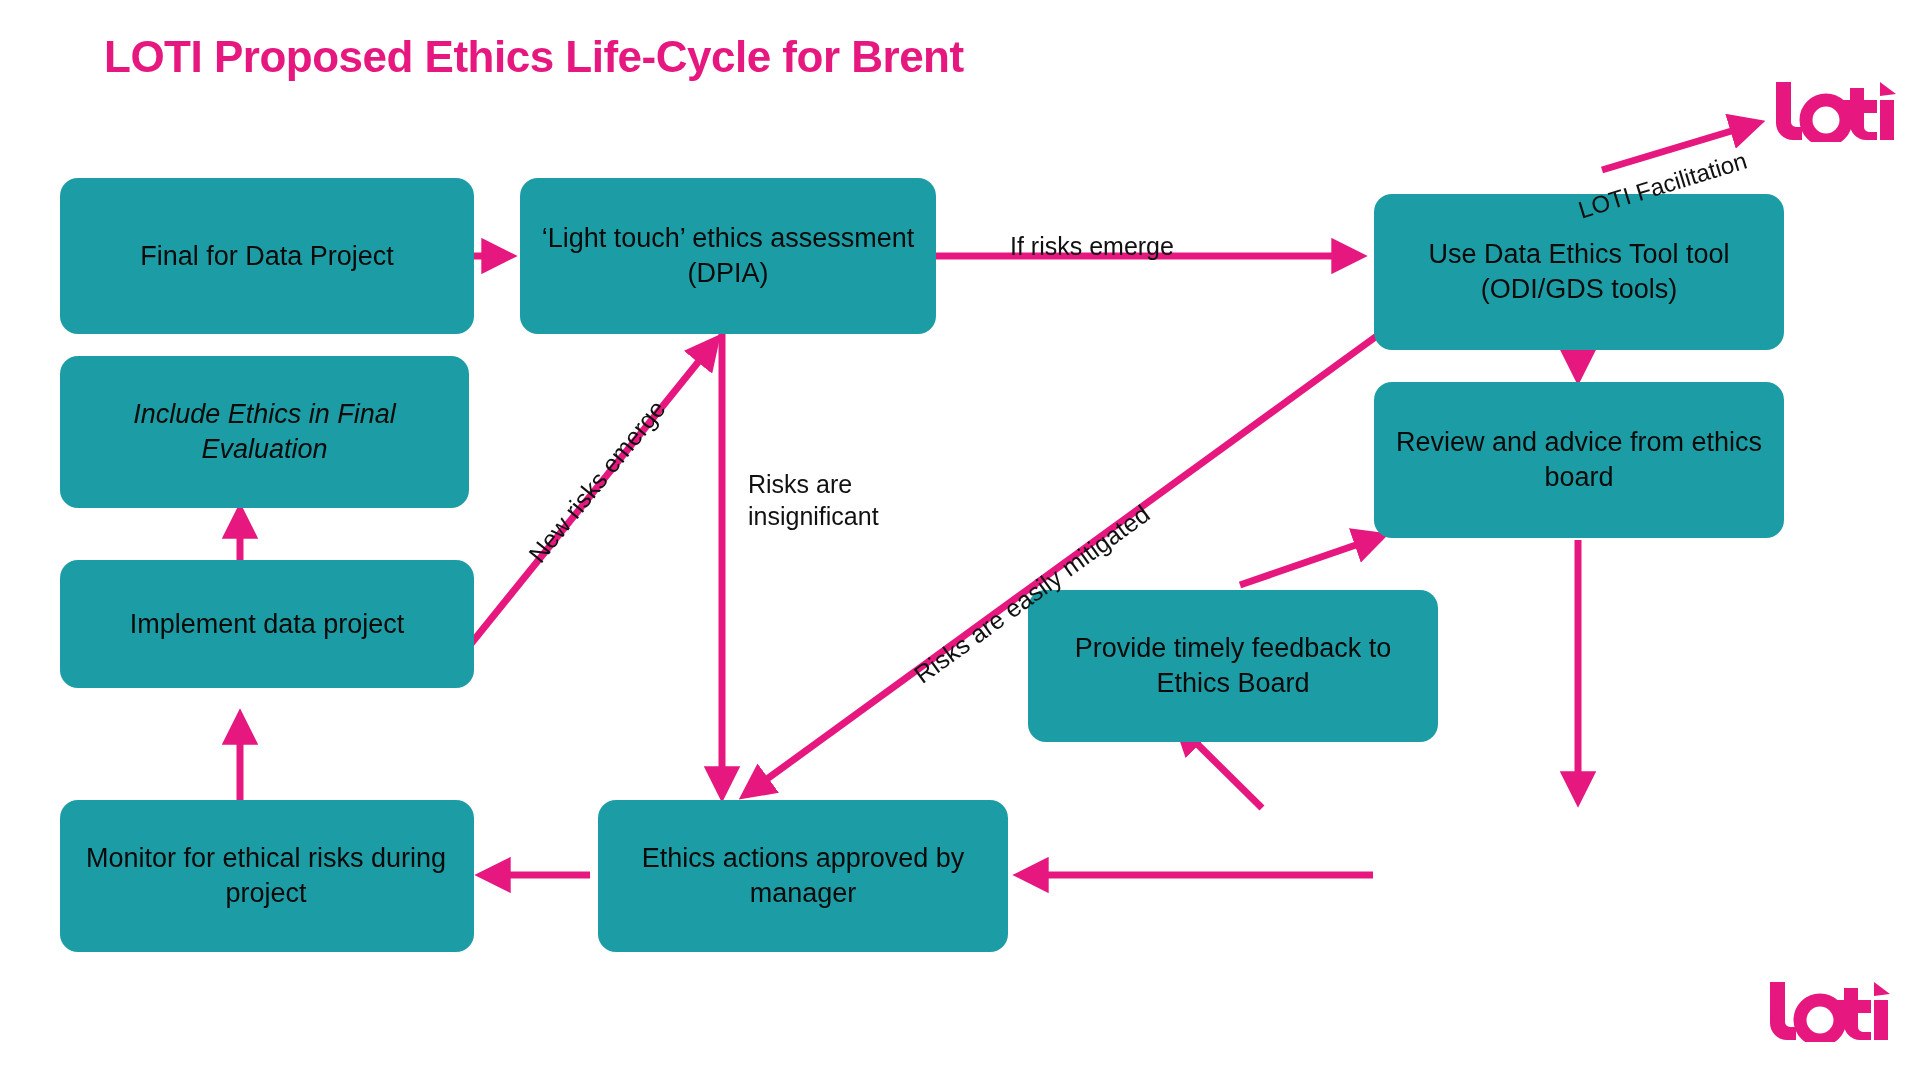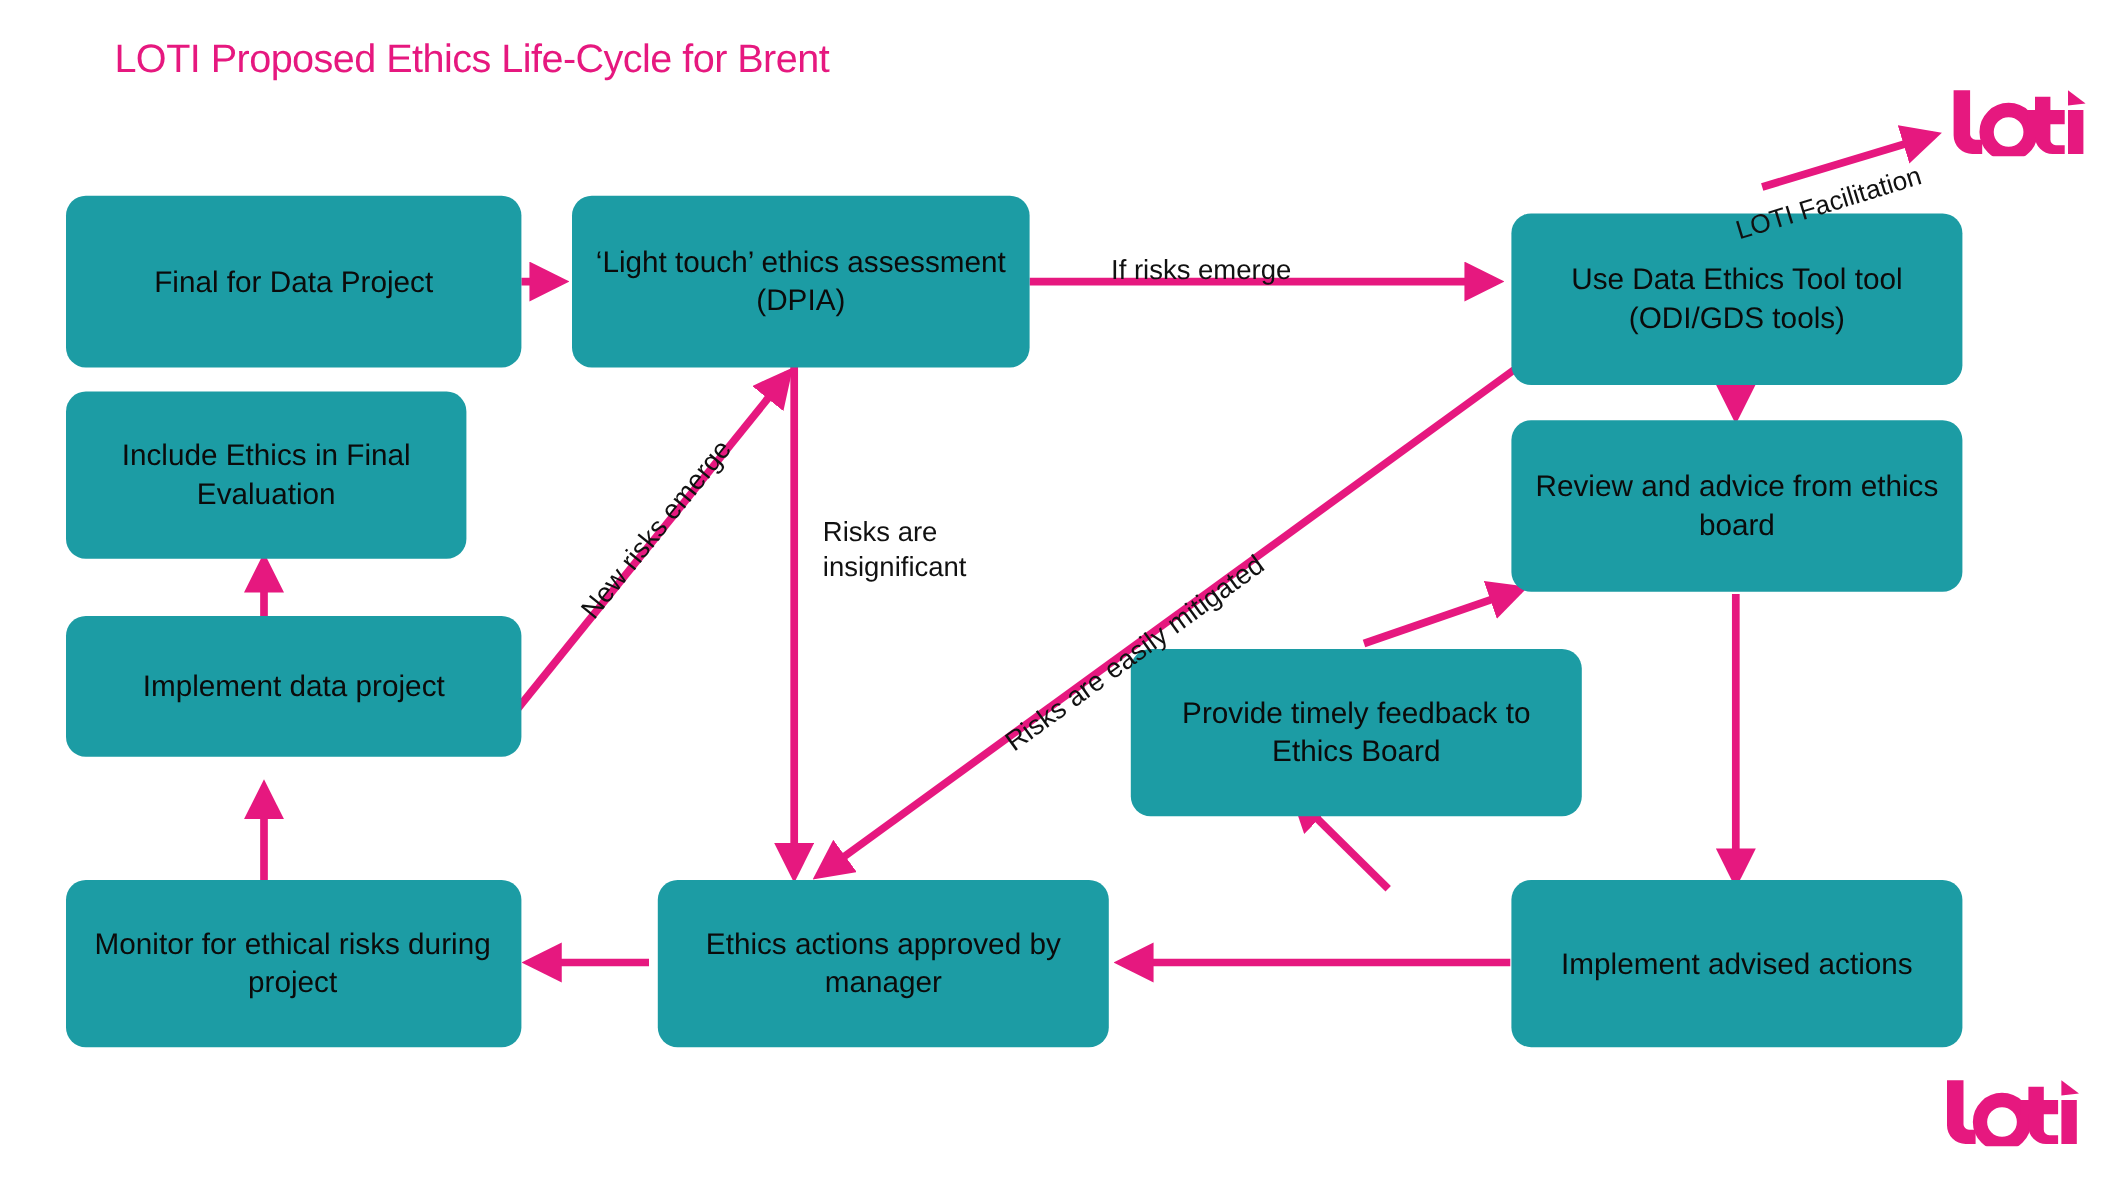--- a/index.html
+++ b/index.html
@@ -21,8 +21,8 @@
     position: absolute;
     left: 104px;
     top: 32px;
-    font-size: 36px;
-    font-weight: normal;
+    font-size: 44px;
+    font-weight: bold;
     color: #E6187F;
     letter-spacing: -0.5px;
     white-space: nowrap;

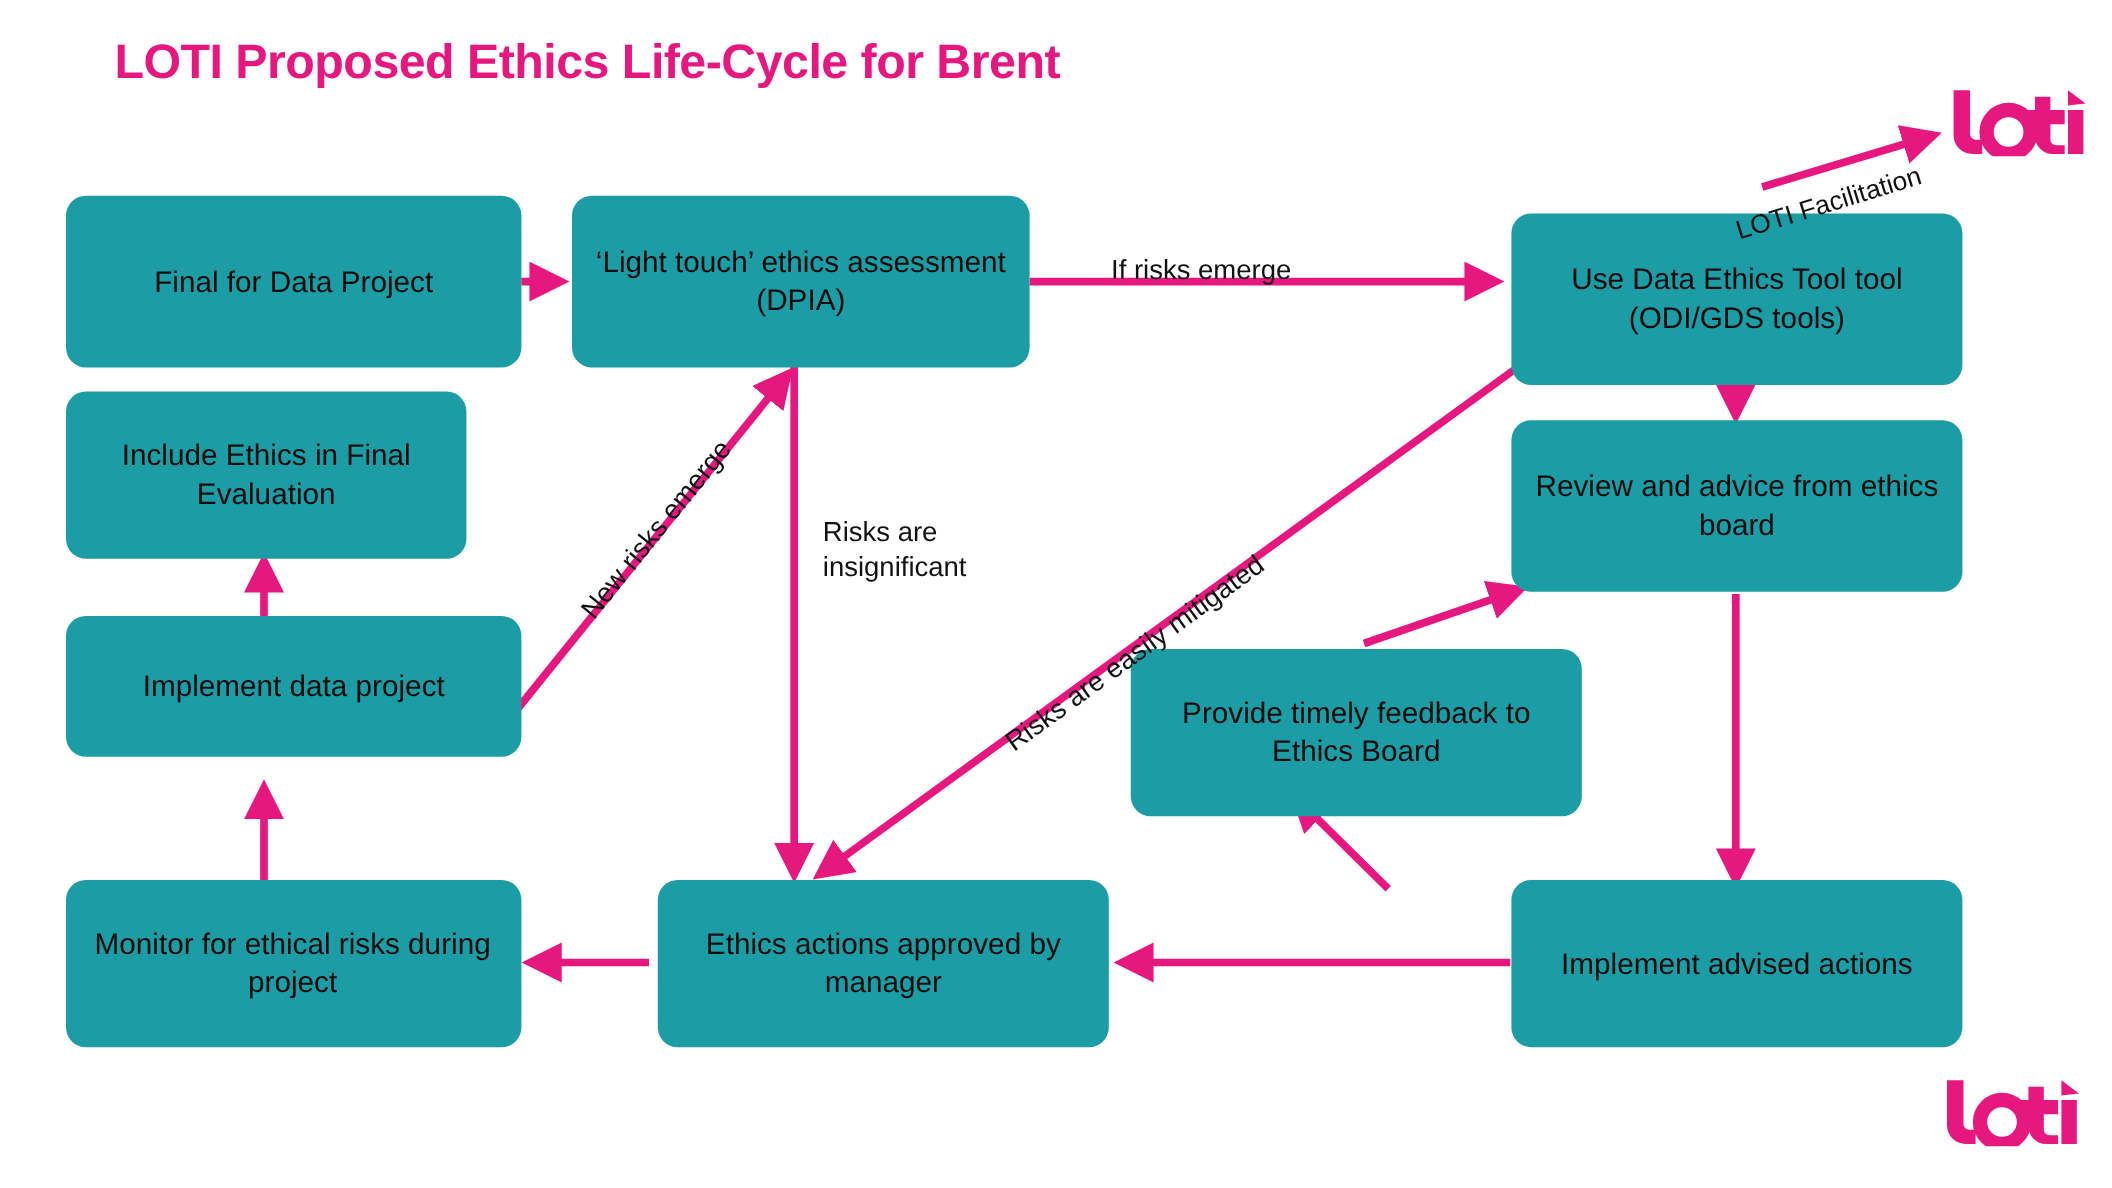--- a/index.html
+++ b/index.html
@@ -119,7 +119,7 @@
     <span>Use Data Ethics Tool tool (ODI/GDS tools)</span>
   </div>
 
-  <div class="node" style="left:60px; top:356px; width:364px; height:152px;">
+  <div class="node" style="left:60px; top:356px; width:409px; height:152px;font-style:italic;">
     <span>Include Ethics in Final Evaluation</span>
   </div>
 

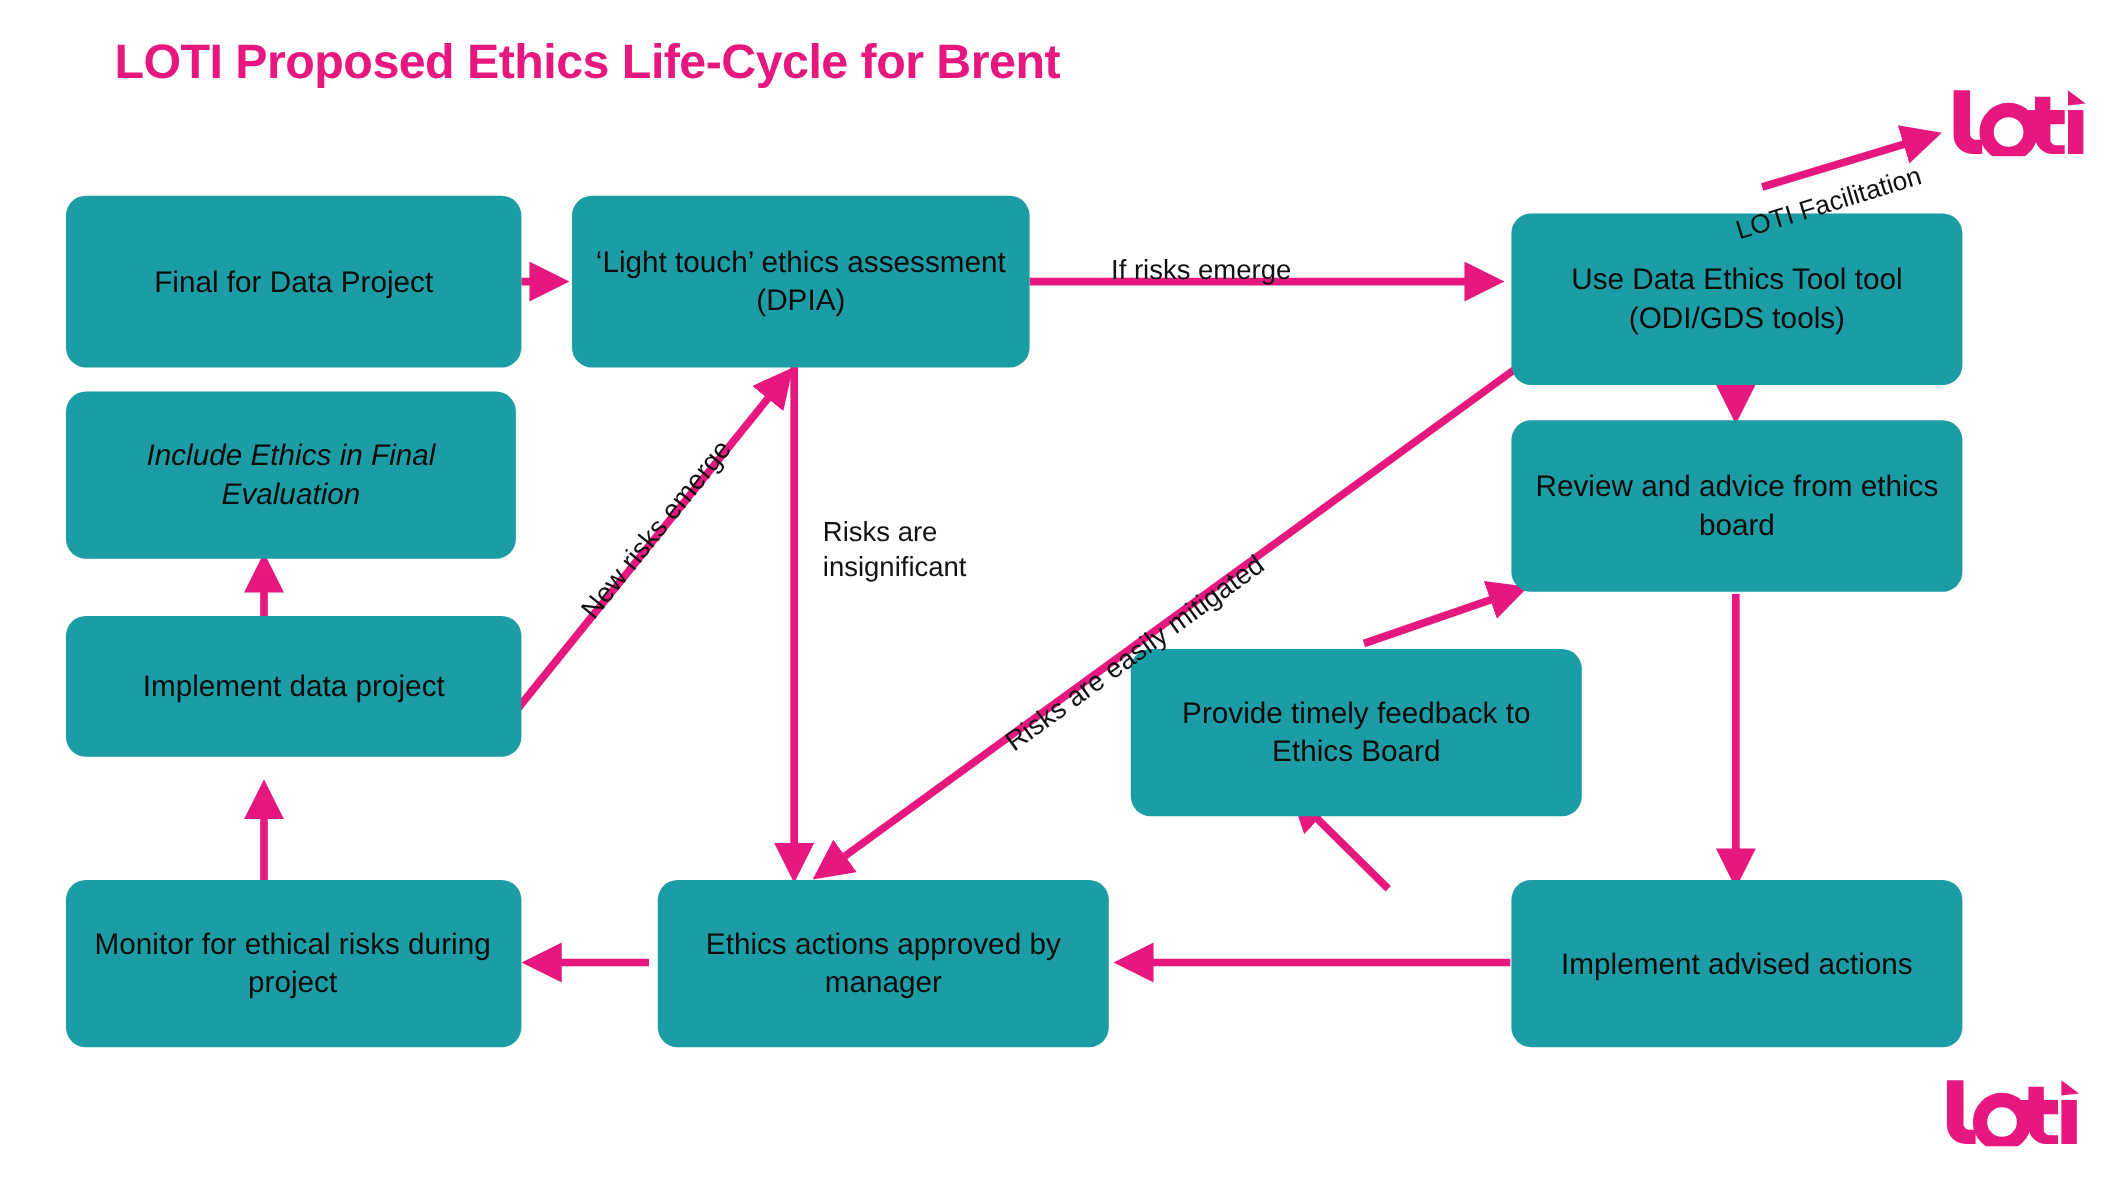--- a/index.html
+++ b/index.html
@@ -143,9 +143,6 @@
     <span>Ethics actions approved by manager</span>
   </div>
 
-  <div class="node" style="left:1374px; top:800px; width:410px; height:152px;">
-    <span>Implement advised actions</span>
-  </div>
 
   <div class="edge-label" style="left:1010px; top:200px;">
     <span>If risks emerge</span>

